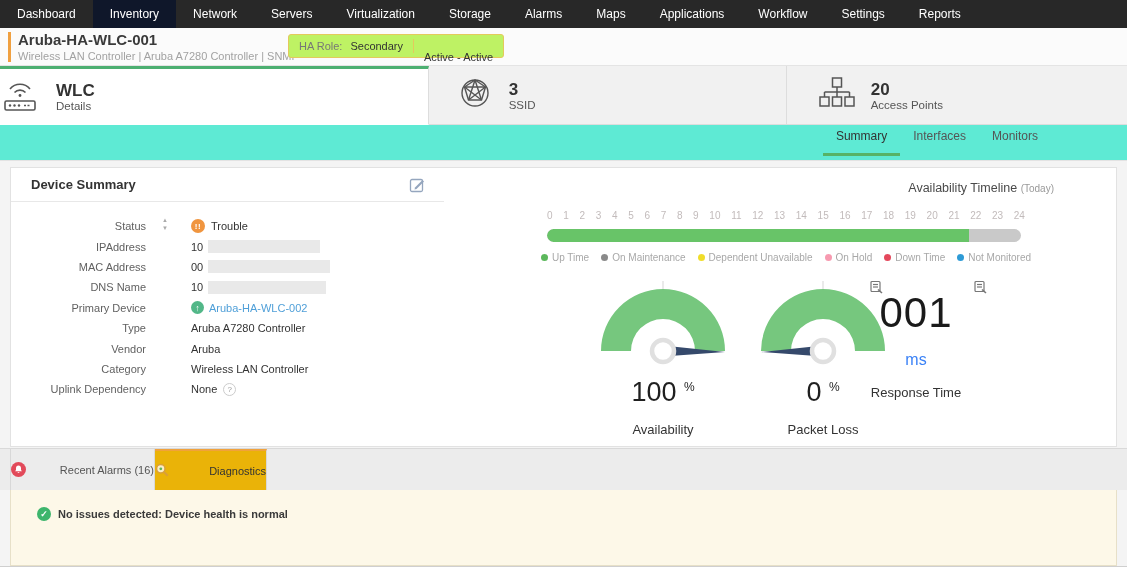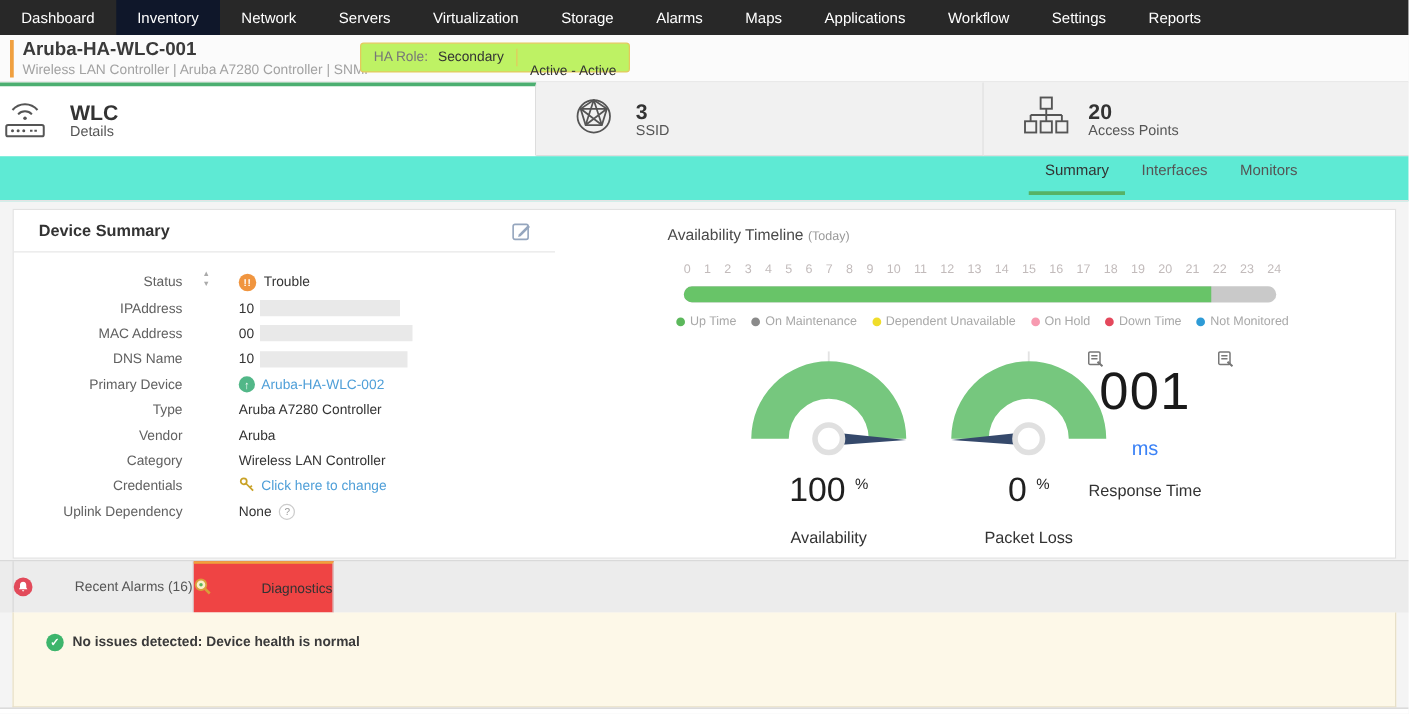--- a/index.html
+++ b/index.html
@@ -57,7 +57,7 @@
   .ds-scrollbar .thumb { width:5px; height:200px; background:#dcdcdc; border-radius:3px; margin:2px auto; }
 
   
-  .tl-title { position:absolute; left:523px; top:13px; width:480px; text-align:left; font-size:12.5px; color:#4a4a4a; }
+  .tl-title { position:absolute; left:563px; top:13px; width:480px; text-align:right; font-size:12.5px; color:#4a4a4a; }
   .tl-title .period { font-size:10px; color:#999; }
   .ticks { position:absolute; left:536px; top:42px; width:478px; display:flex; justify-content:space-between; font-size:10px; color:#c2bbbb; }
   .tl-bar { position:absolute; left:536px; top:61px; width:474px; height:13px; border-radius:7px; background:#c9c9c9; overflow:hidden; cursor:pointer; }

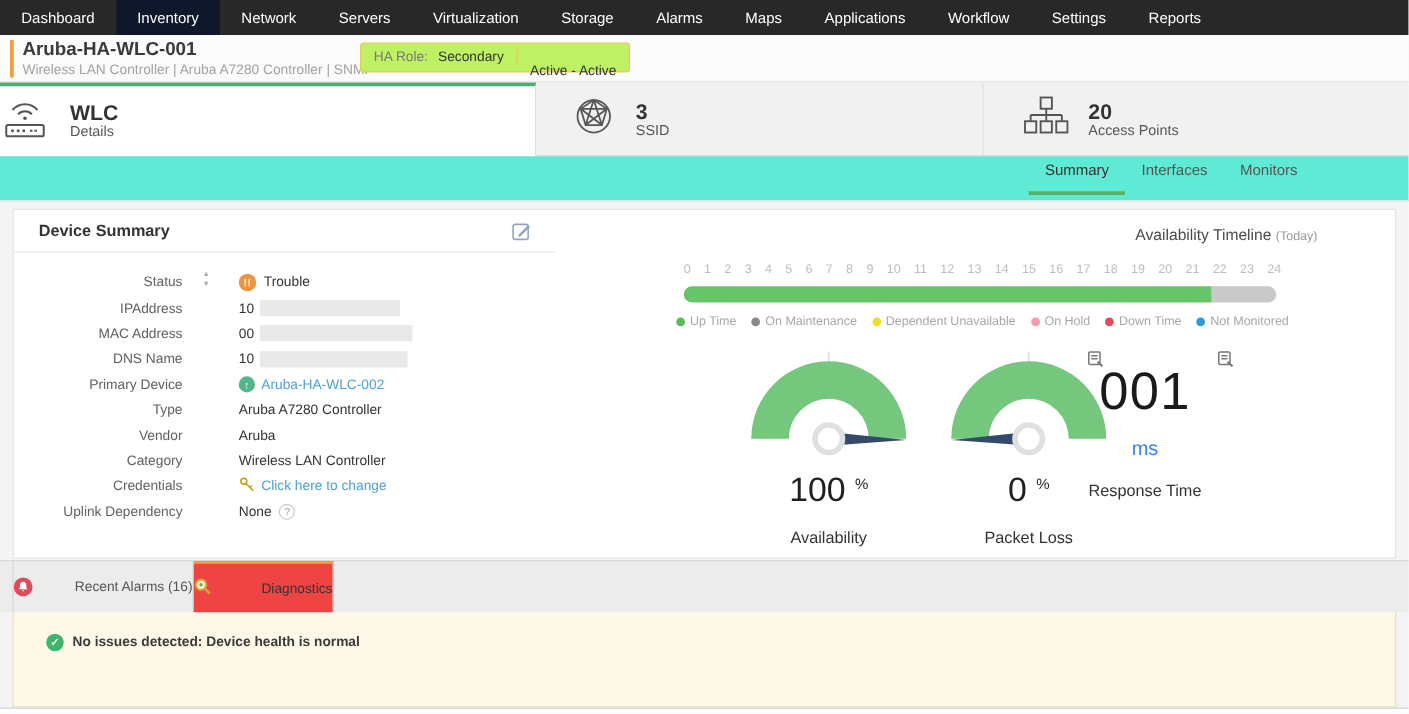--- a/index.html
+++ b/index.html
@@ -244,19 +244,6 @@
         <div class="f-value">
             <span>Wireless LAN Controller</span>
           </div>
-      </div>
-      <div class="field-row">
-        <div class="f-label">Credentials</div>
-        <div class="f-value">
-          <span class="key-ic">
-            <svg width="13" height="13" viewBox="0 0 13 13" fill="none" stroke="#c9a227" stroke-width="1.4">
-              <circle cx="4" cy="4" r="2.4"></circle>
-              <line x1="6" y1="6" x2="11.5" y2="11.5"></line>
-              <line x1="9" y1="9" x2="10.5" y2="7.5"></line>
-            </svg>
-          </span>
-          <span class="link">Click here to change</span>
-        </div>
       </div>
       <div class="field-row">
         <div class="f-label">Uplink Dependency</div>

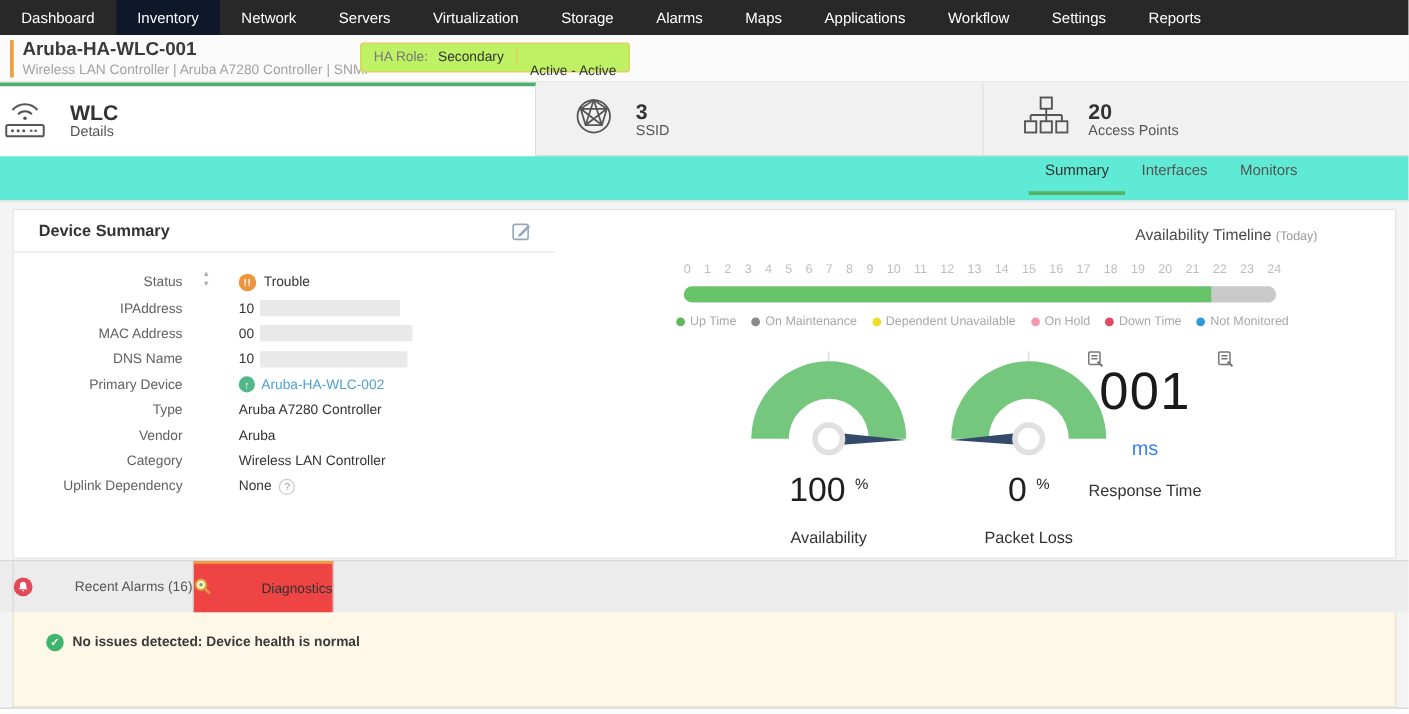--- a/index.html
+++ b/index.html
@@ -81,7 +81,7 @@
   .btab-row { height:42px; background:#ececec; border-top:1px solid #d9d9d9; display:flex; }
   .btab { display:flex; align-items:center; justify-content:space-between; gap:7px; font-size:11px; color:#555; border-right:1px solid #d8d8d8; cursor:pointer; }
   .btab.alarms { width:145px; margin-left:10px; border-left:1px solid #d8d8d8; }
-  .btab.diag { width:112px; background:#ef4444; border-top:2px solid #f0a23c; color:#333; }
+  .btab.diag { width:112px; background:#eab308; border-top:2px solid #f0a23c; color:#333; }
   .bell { width:15px; height:15px; border-radius:50%; background:#e24a5a; display:inline-flex; align-items:center; justify-content:center; }
   .diag-panel { position:absolute; top:42px; left:10px; width:1107px; height:76px; background:#fdf8e8; border:1px solid #e7e0c8; border-top:none; }
   .check { width:14px; height:14px; border-radius:50%; background:#3db56c; color:#fff; font-size:9px; display:inline-flex; align-items:center; justify-content:center; margin-right:7px; }

